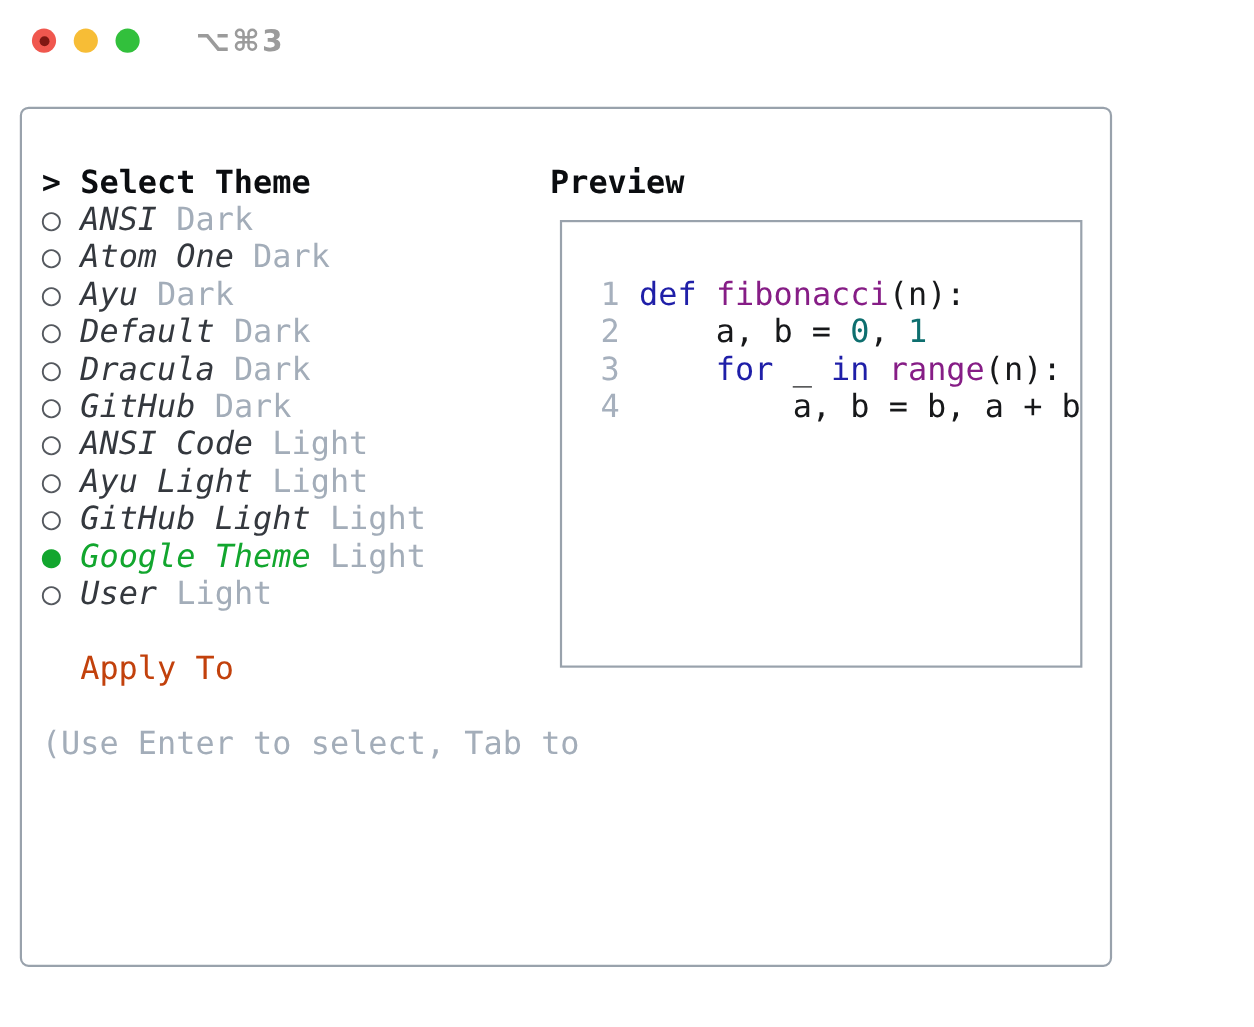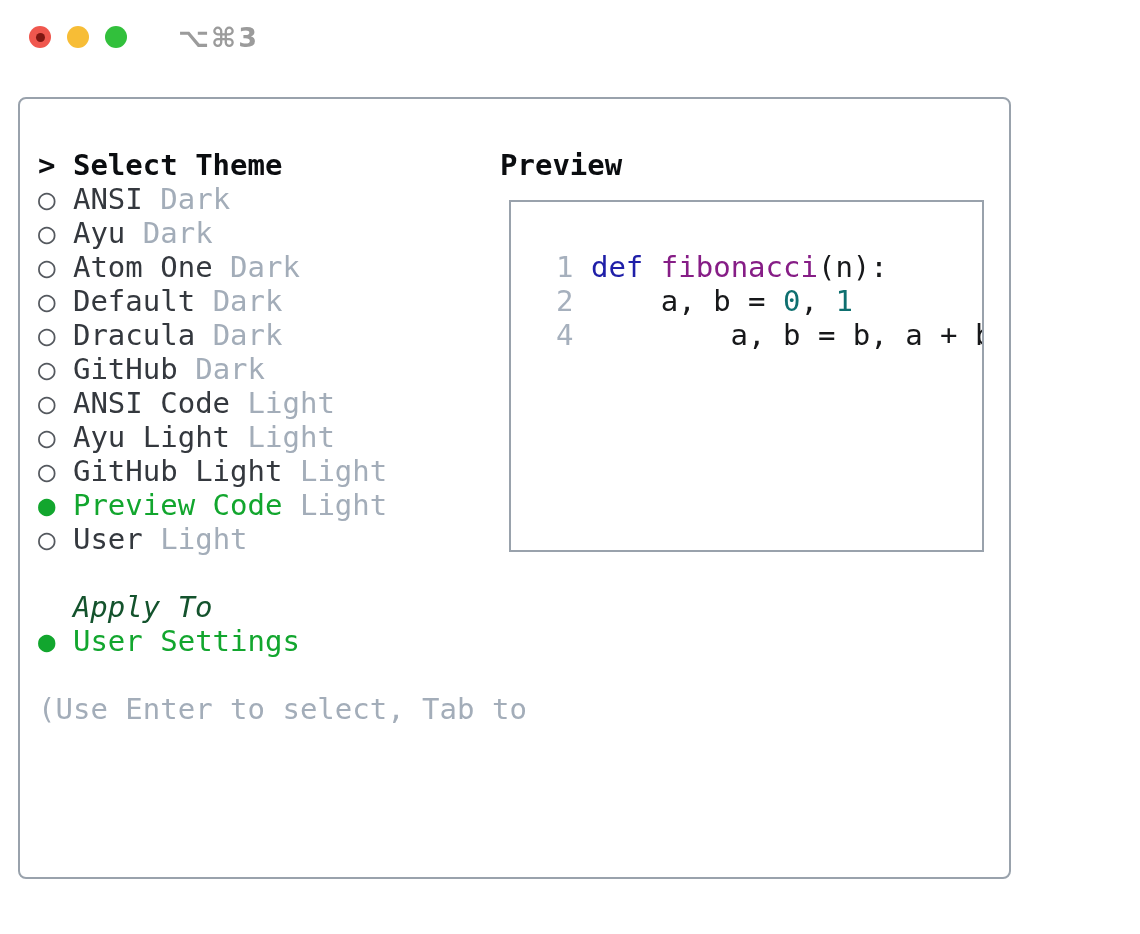--- a/index.html
+++ b/index.html
@@ -29,7 +29,7 @@
   .row.header{font-weight:bold;color:#0b0d10;}
   .marker{color:var(--marker-gray);}
   .marker.sel{color:var(--accent-green);}
-  .name{color:var(--item-text);}
+  .name{color:var(--item-text);font-style:italic;}
   .name.sel{color:var(--accent-green);}
   .tag{color:var(--muted-gray);}
   .apply-header{color:#14532d;padding-left:2ch;font-style:italic;}

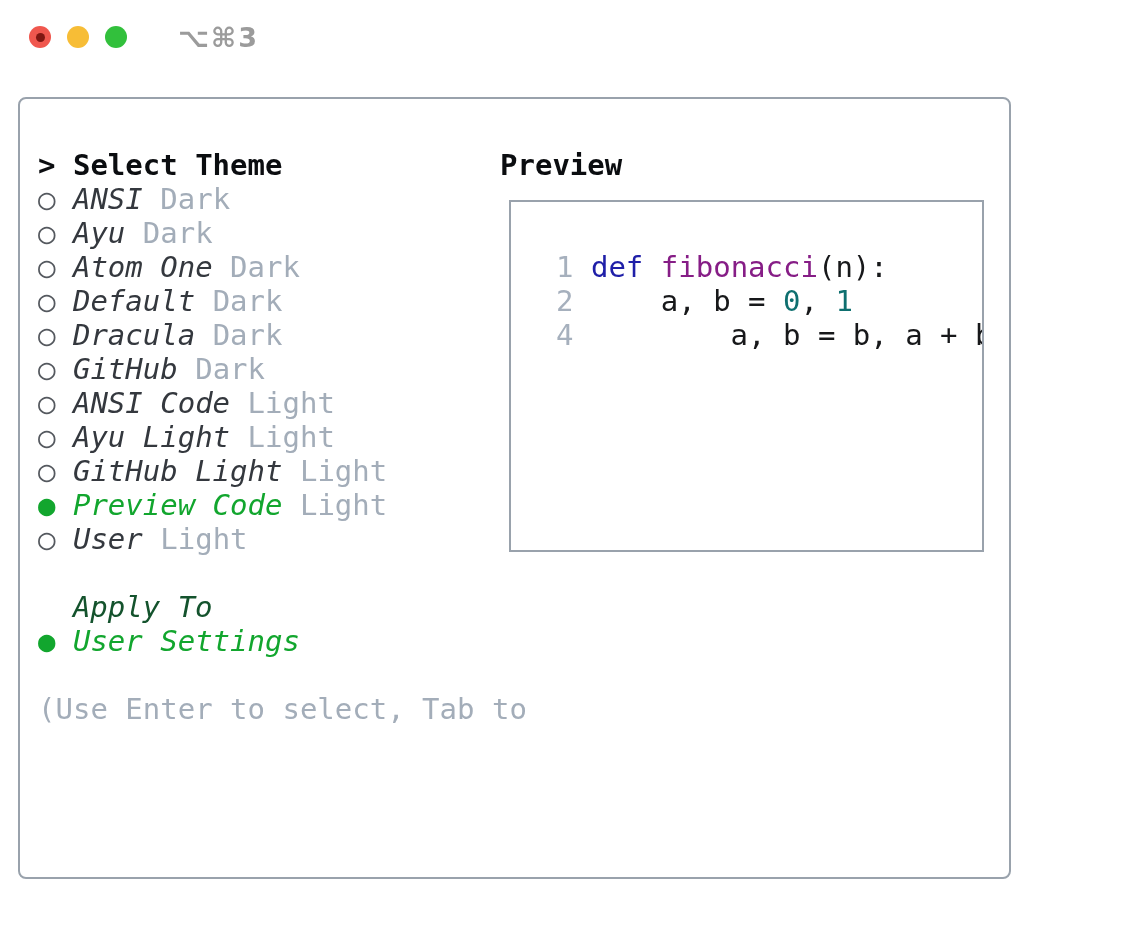--- a/index.html
+++ b/index.html
@@ -66,8 +66,8 @@
       <div class="row header"><span>&gt;</span> <span>Select Theme</span></div>
       <div id="theme-list">
           <div class="row item"><span class="marker">○</span> <span class="name">ANSI</span> <span class="tag">Dark</span></div>
+          <div class="row item"><span class="marker">○</span> <span class="name">Atom One</span> <span class="tag">Dark</span></div>
           <div class="row item"><span class="marker">○</span> <span class="name">Ayu</span> <span class="tag">Dark</span></div>
-          <div class="row item"><span class="marker">○</span> <span class="name">Atom One</span> <span class="tag">Dark</span></div>
           <div class="row item"><span class="marker">○</span> <span class="name">Default</span> <span class="tag">Dark</span></div>
           <div class="row item"><span class="marker">○</span> <span class="name">Dracula</span> <span class="tag">Dark</span></div>
           <div class="row item"><span class="marker">○</span> <span class="name">GitHub</span> <span class="tag">Dark</span></div>

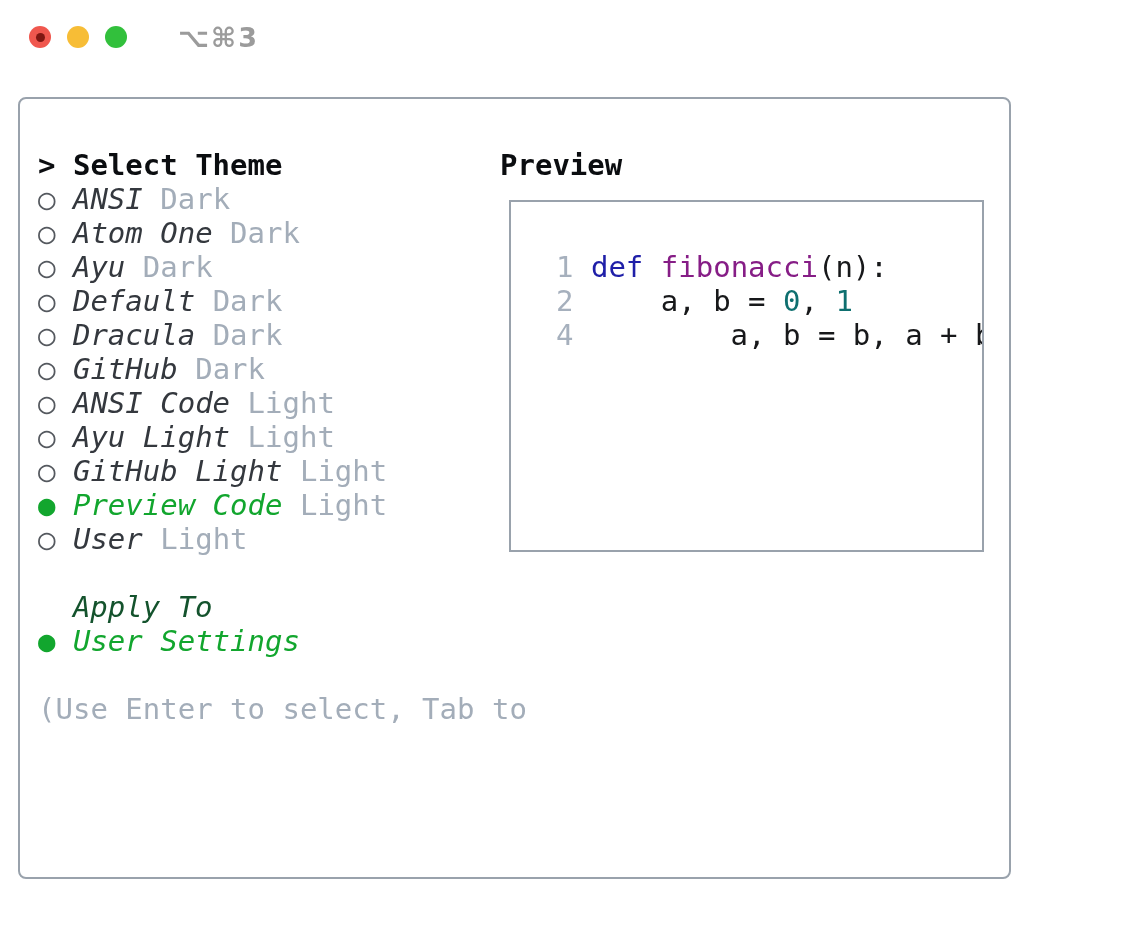--- a/index.html
+++ b/index.html
@@ -37,8 +37,8 @@
   
   .preview-title{position:absolute;left:480px;top:49px;font-weight:bold;color:#0b0d10;text-align:right;}
   .preview-box{
-    position:absolute;left:489px;top:101px;width:475px;height:352px;box-sizing:border-box;
-    border:2px solid var(--border-gray);background:#ffffff;padding:48px 0 0 45px;overflow:hidden;
+    position:absolute;left:489px;top:101px;width:475px;height:407px;box-sizing:border-box;
+    border:2px solid var(--border-gray);background:#ffffff;padding:48px 0 0 35px;overflow:hidden;
   }
   .lineno{color:var(--line-number);}
   .tok-pln{color:var(--syntax-plain);}

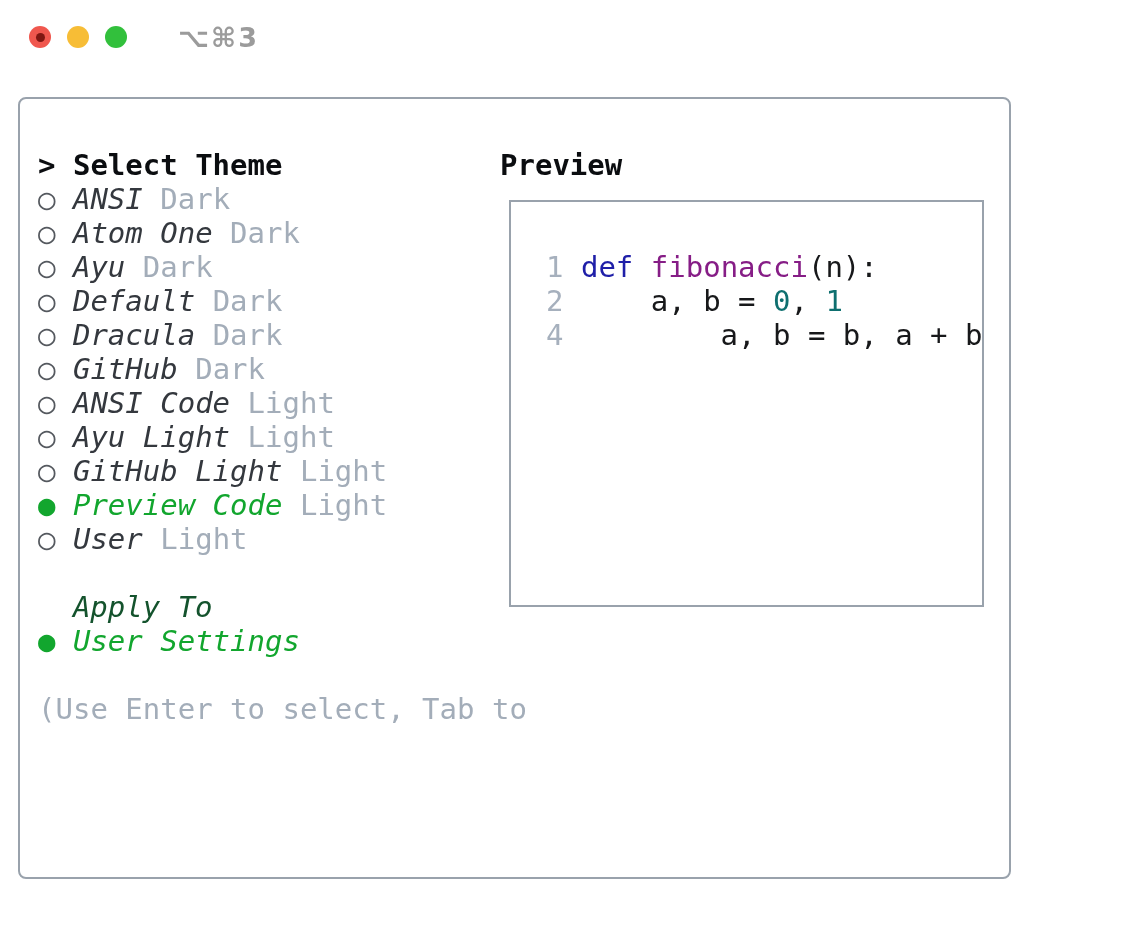--- a/index.html
+++ b/index.html
@@ -92,6 +92,7 @@
       <div id="code-lines">
           <div class="row"><span class="lineno">1</span><span class="tok-pln"> </span><span class="tok-kw">def</span><span class="tok-pln"> </span><span class="tok-fn">fibonacci</span><span class="tok-pln">(n):</span></div>
           <div class="row"><span class="lineno">2</span><span class="tok-pln">     a, b = </span><span class="tok-lit">0</span><span class="tok-pln">, </span><span class="tok-lit">1</span></div>
+          <div class="row"><span class="lineno">3</span><span class="tok-pln">     </span><span class="tok-kw">for</span><span class="tok-pln"> _ </span><span class="tok-kw">in</span><span class="tok-pln"> </span><span class="tok-fn">range</span><span class="tok-pln">(n):</span></div>
           <div class="row"><span class="lineno">4</span><span class="tok-pln">         a, b = b, a + b</span></div>
         </div>
       <div class="row"> </div>

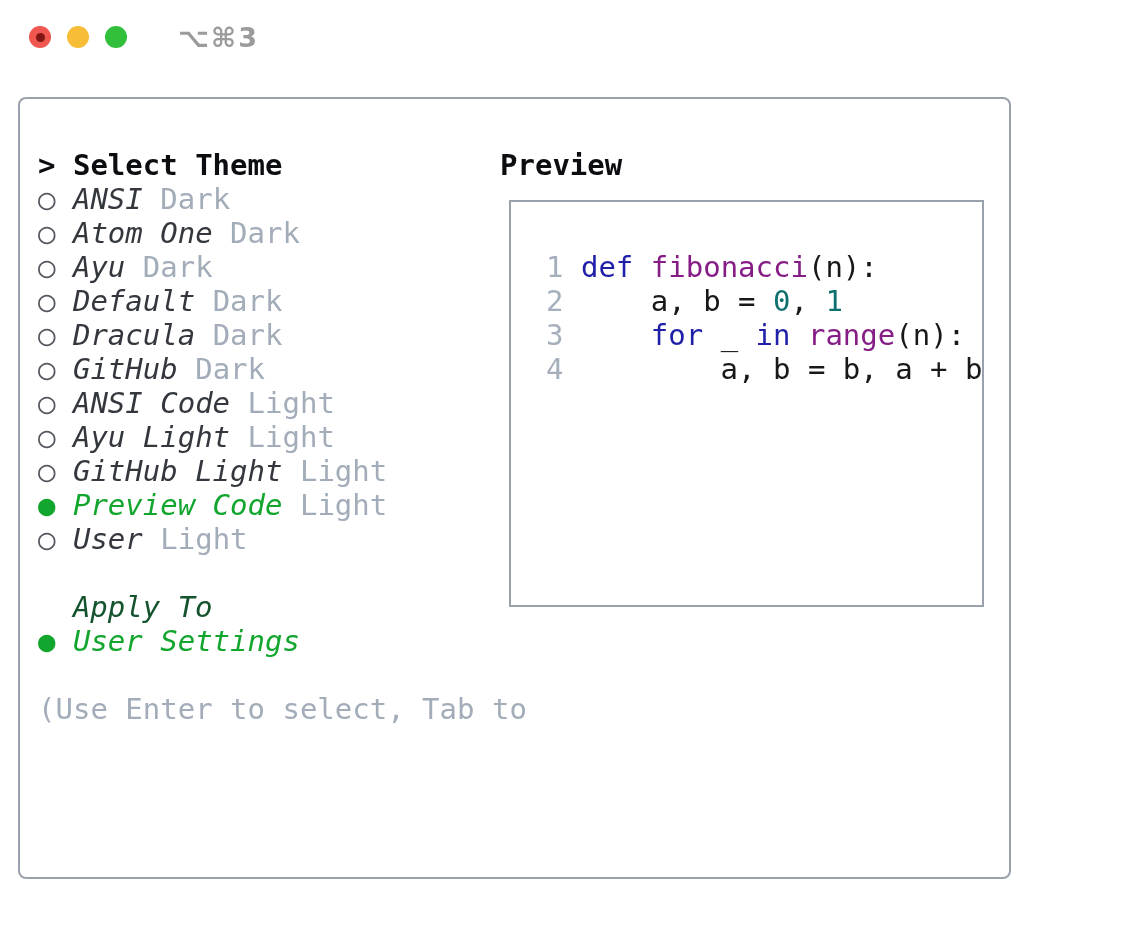--- a/index.html
+++ b/index.html
@@ -74,7 +74,7 @@
           <div class="row item"><span class="marker">○</span> <span class="name">ANSI Code</span> <span class="tag">Light</span></div>
           <div class="row item"><span class="marker">○</span> <span class="name">Ayu Light</span> <span class="tag">Light</span></div>
           <div class="row item"><span class="marker">○</span> <span class="name">GitHub Light</span> <span class="tag">Light</span></div>
-          <div class="row item"><span class="marker sel">●</span> <span class="name sel">Preview Code</span> <span class="tag">Light</span></div>
+          <div class="row item"><span class="marker sel">●</span> <span class="name sel">Google Theme</span> <span class="tag">Light</span></div>
           <div class="row item"><span class="marker">○</span> <span class="name">User</span> <span class="tag">Light</span></div>
         </div>
       <div class="row"> </div>

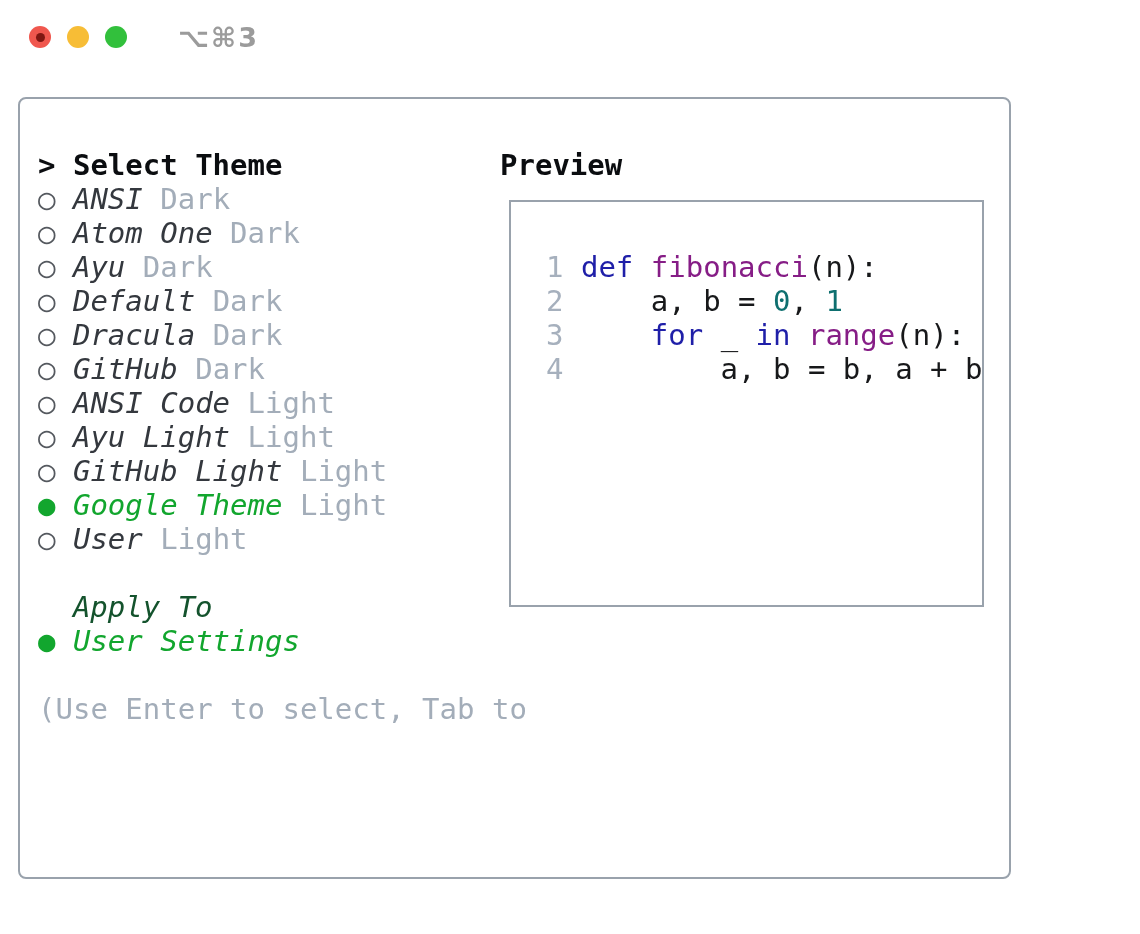--- a/index.html
+++ b/index.html
@@ -32,7 +32,7 @@
   .name{color:var(--item-text);font-style:italic;}
   .name.sel{color:var(--accent-green);}
   .tag{color:var(--muted-gray);}
-  .apply-header{color:#14532d;padding-left:2ch;font-style:italic;}
+  .apply-header{color:#c2410c;padding-left:2ch;}
   .hint{color:var(--hint-gray);}
   
   .preview-title{position:absolute;left:480px;top:49px;font-weight:bold;color:#0b0d10;text-align:right;}

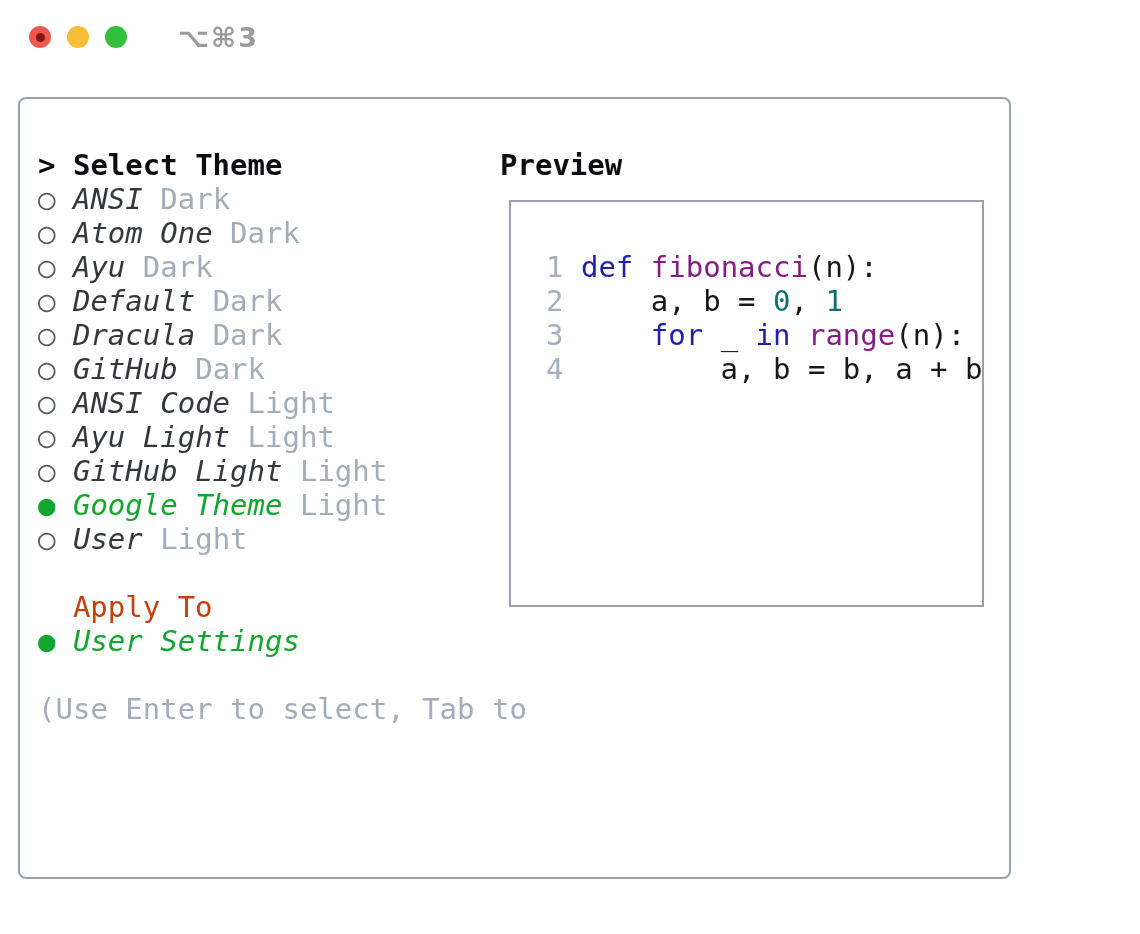--- a/index.html
+++ b/index.html
@@ -80,7 +80,6 @@
       <div class="row"> </div>
       <div class="row apply-header">Apply To</div>
       <div id="apply-list">
-          <div class="row item"><span class="marker sel">●</span> <span class="name sel">User Settings</span></div>
         </div>
       <div class="row"> </div>
       <div class="row hint">(Use Enter to select, Tab to</div>

